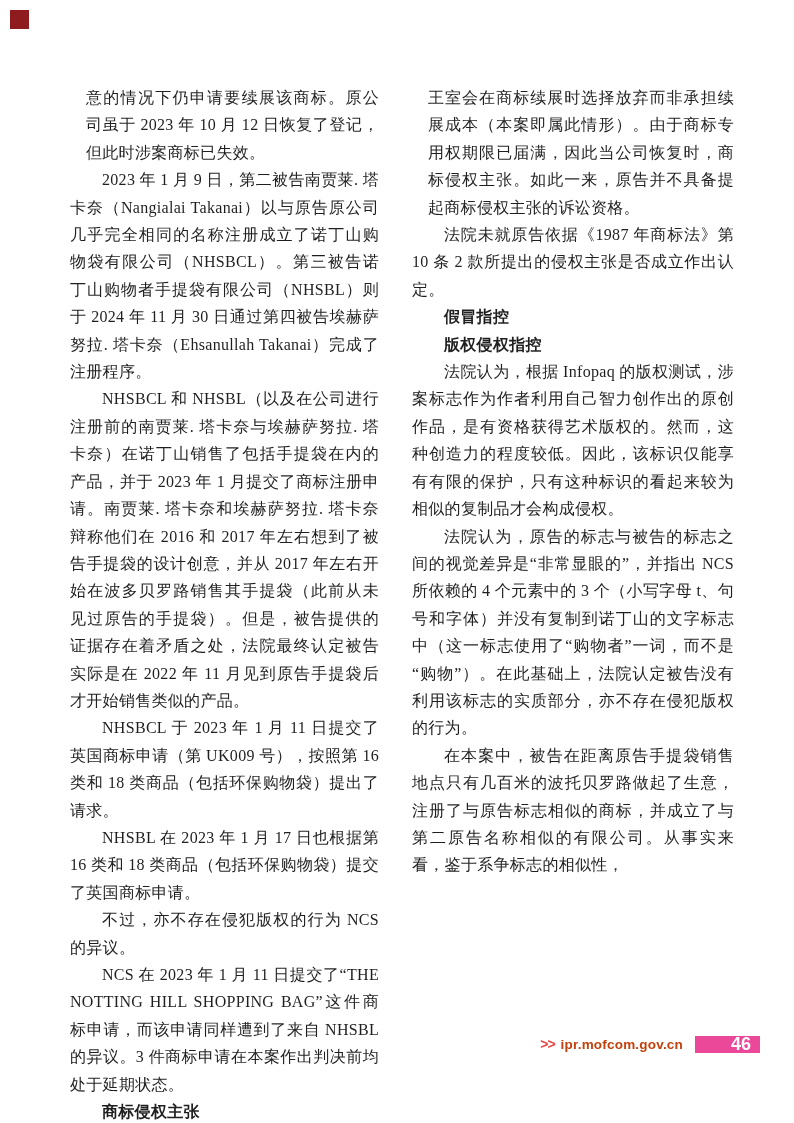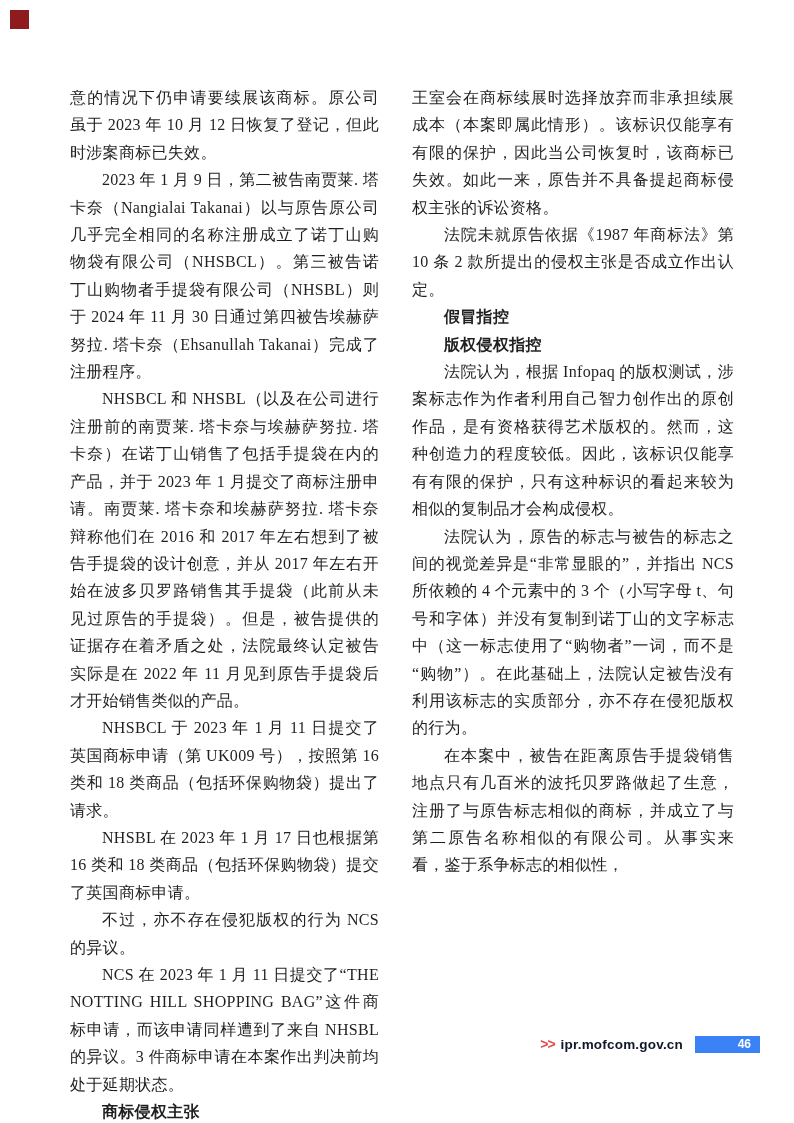--- a/index.html
+++ b/index.html
@@ -41,7 +41,7 @@
     padding: 0;
     text-indent: 2em;
   }
-  .column p.cont { text-indent: 0; }
+  .column p.cont { text-indent: 0; margin-left: 16px; }
   .column p.heading {
     font-weight: bold;
     text-align: left;

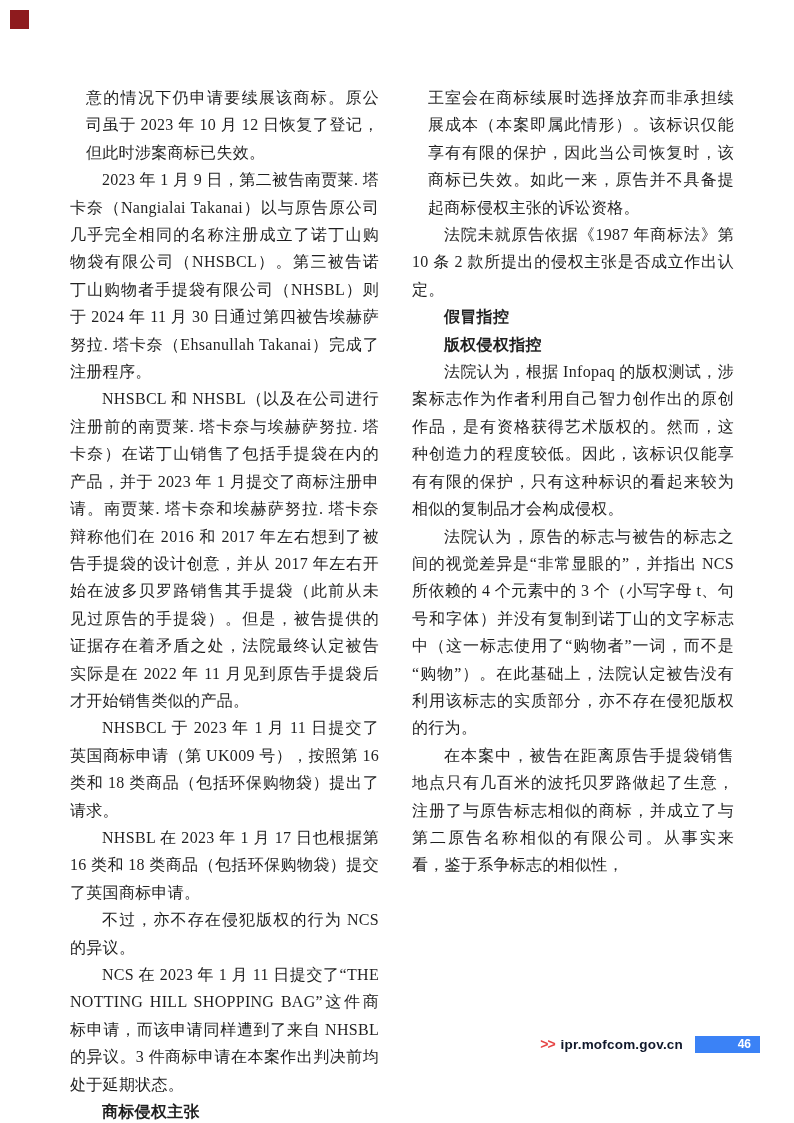--- a/index.html
+++ b/index.html
@@ -101,7 +101,7 @@
     </div>
 
   <div class="column right">
-      <p class="cont">王室会在商标续展时选择放弃而非承担续展成本（本案即属此情形）。该标识仅能享有有限的保护，因此当公司恢复时，该商标已失效。如此一来，原告并不具备提起商标侵权主张的诉讼资格。</p>
+      <p class="cont">王室会在商标续展时选择放弃而非承担续展成本（本案即属此情形）。由于商标专用权期限已届满，因此当公司恢复时，商标侵权主张。如此一来，原告并不具备提起商标侵权主张的诉讼资格。</p>
       <p class="body">法院未就原告依据《1987 年商标法》第 10 条 2 款所提出的侵权主张是否成立作出认定。</p>
       <p class="heading">假冒指控</p>
       <p class="heading">版权侵权指控</p>

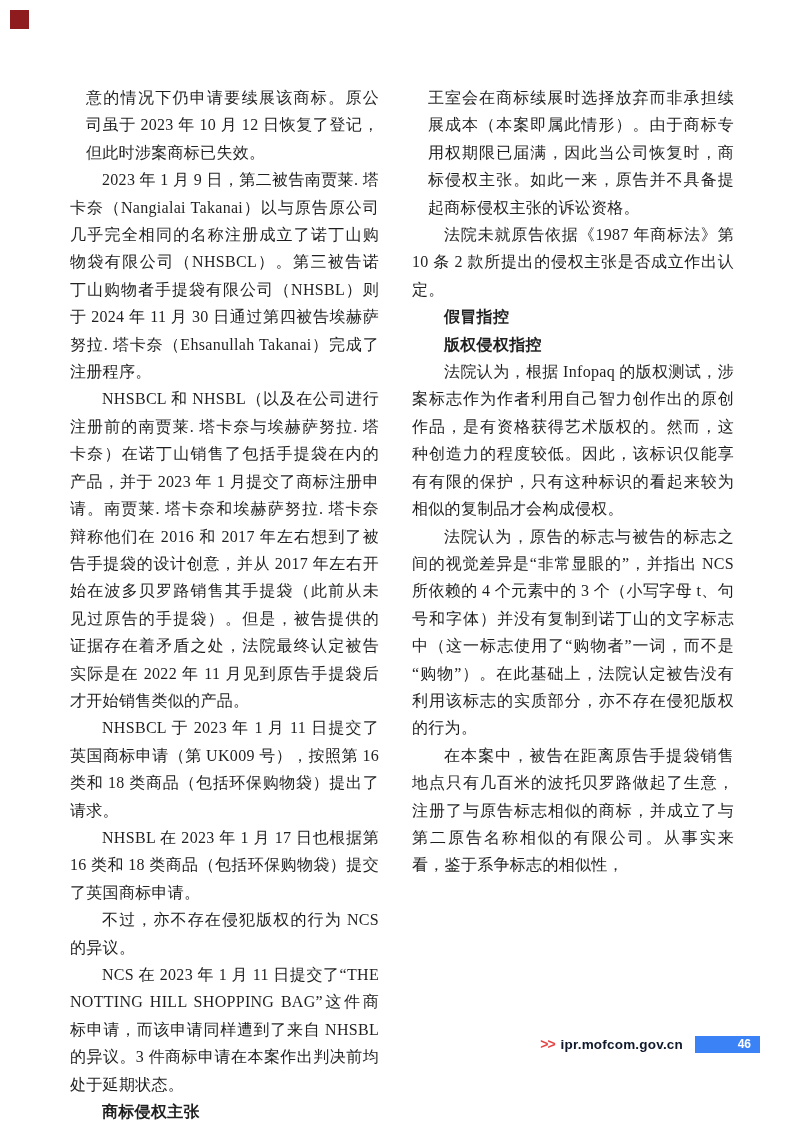--- a/index.html
+++ b/index.html
@@ -64,7 +64,7 @@
     line-height: 18px;
   }
   .footer .site {
-    color: #0f172a;
+    color: #c2410c;
     font-weight: bold;
     font-size: 13.5px;
     letter-spacing: 0.2px;

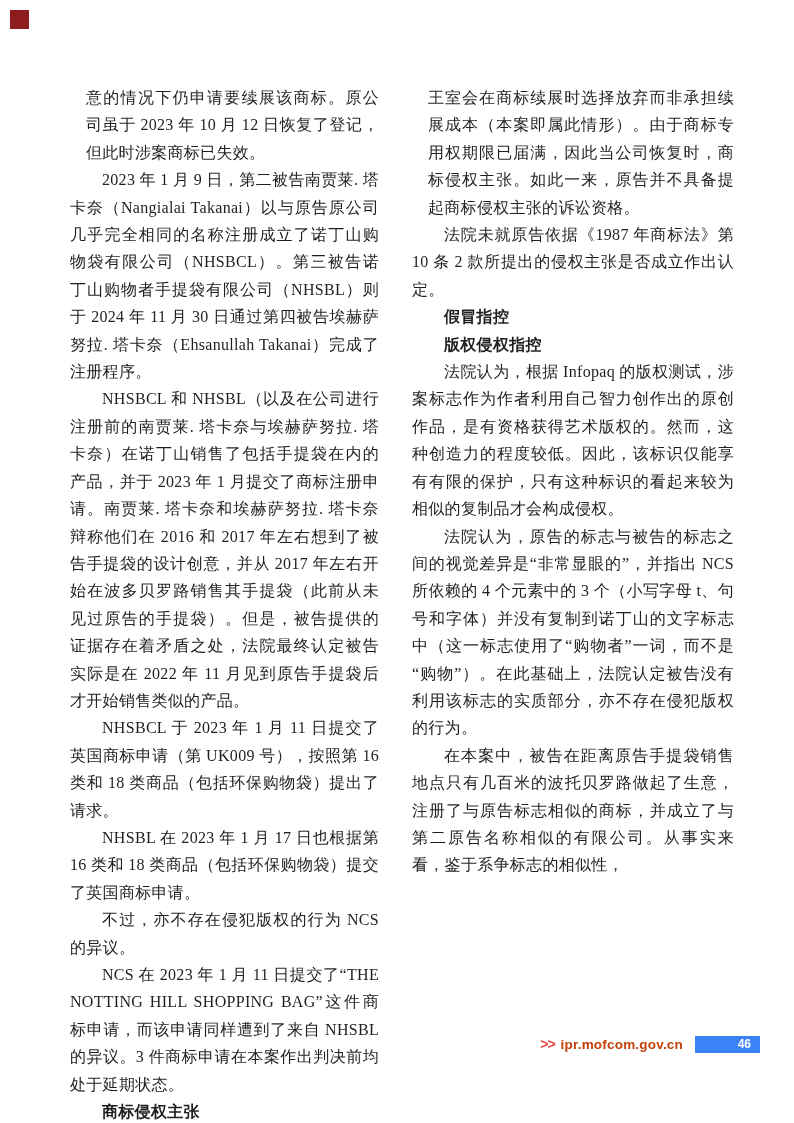--- a/index.html
+++ b/index.html
@@ -71,10 +71,10 @@
     margin-right: 12px;
   }
   .footer .page-number-box {
-    background: #3b82f6;
+    background: #ec4899;
     color: #ffffff;
     font-weight: bold;
-    font-size: 12px;
+    font-size: 18px;
     width: 56px;
     height: 17px;
     line-height: 17px;

